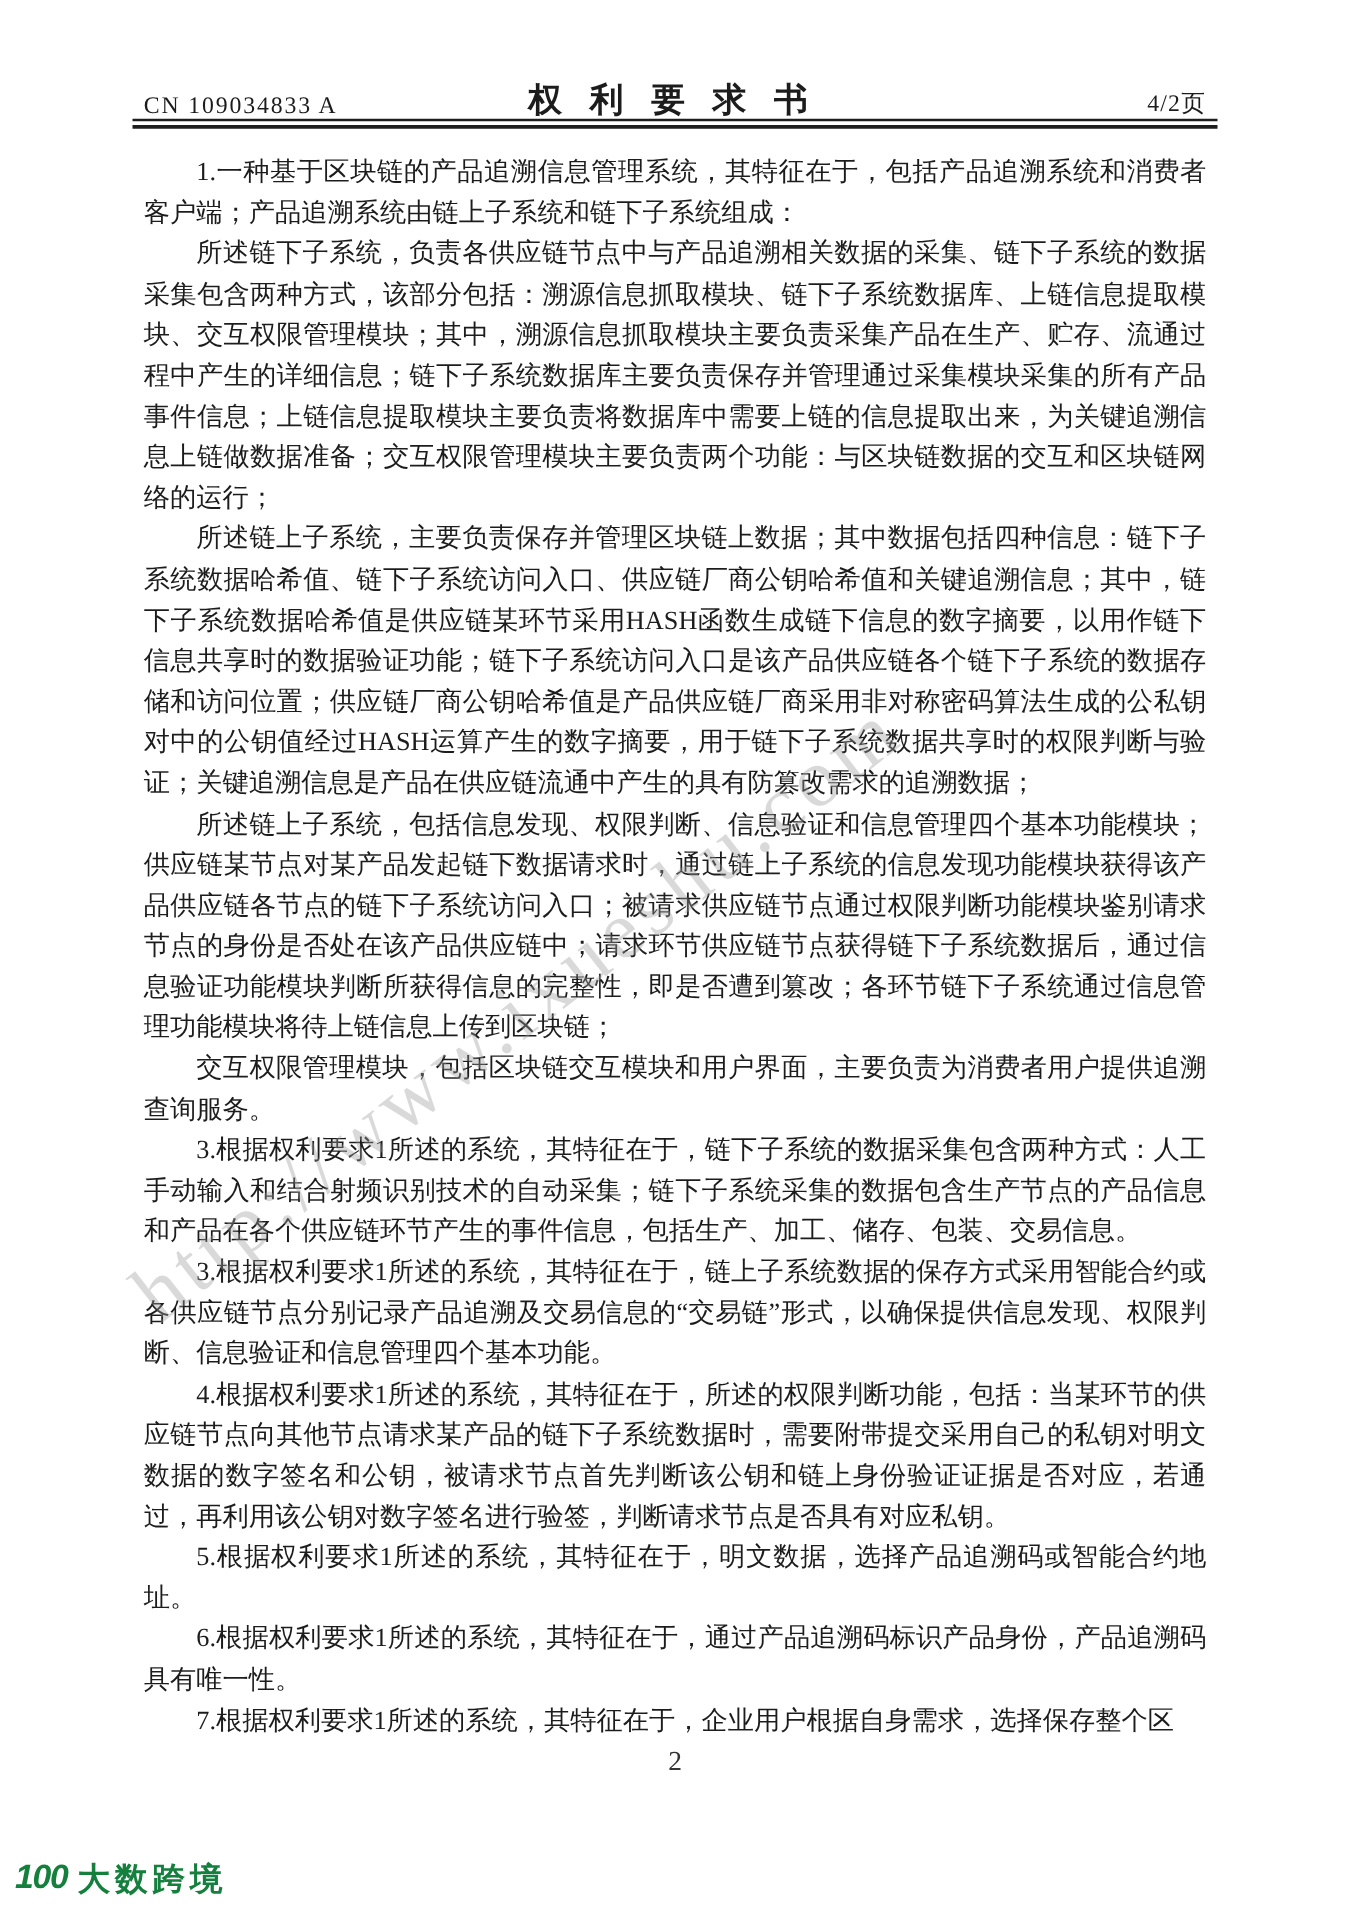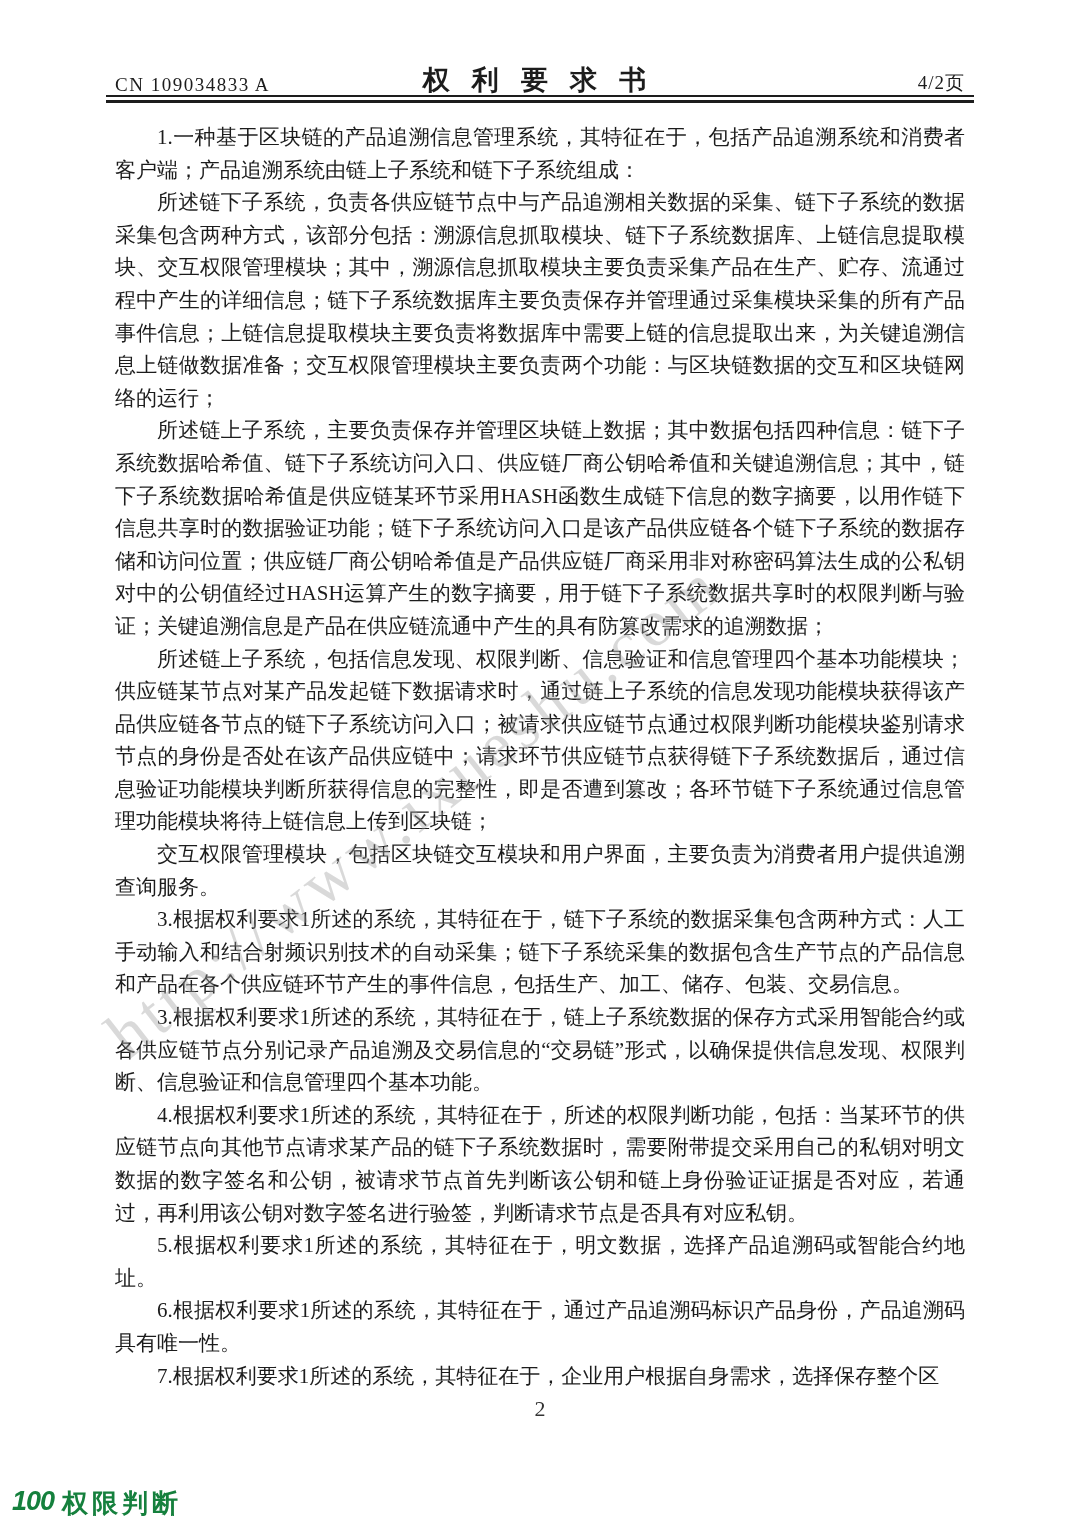--- a/index.html
+++ b/index.html
@@ -112,7 +112,7 @@
 
   <div class="wm-brand">
     <span class="brand-icon">100</span>
-    <span class="brand-text">权限判断</span>
+    <span class="brand-text">大数跨境</span>
   </div>
 
 </div>

